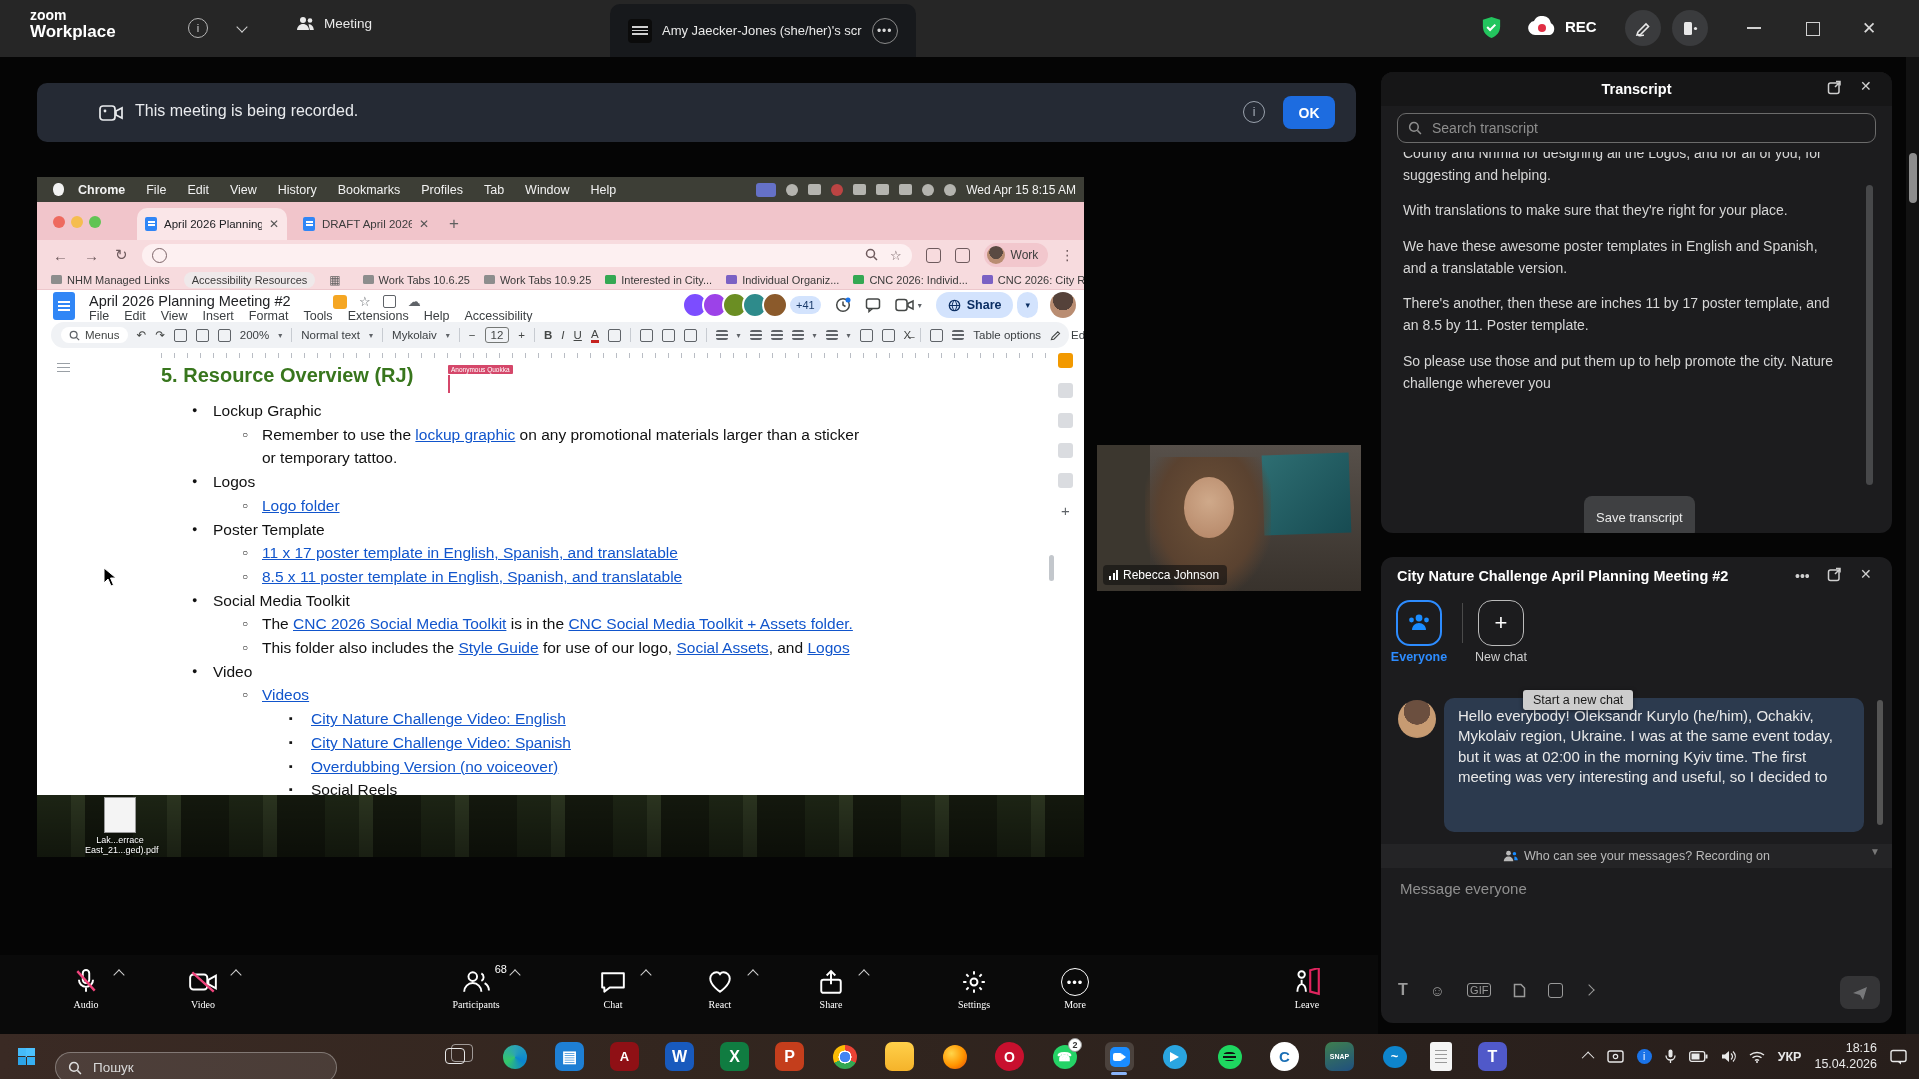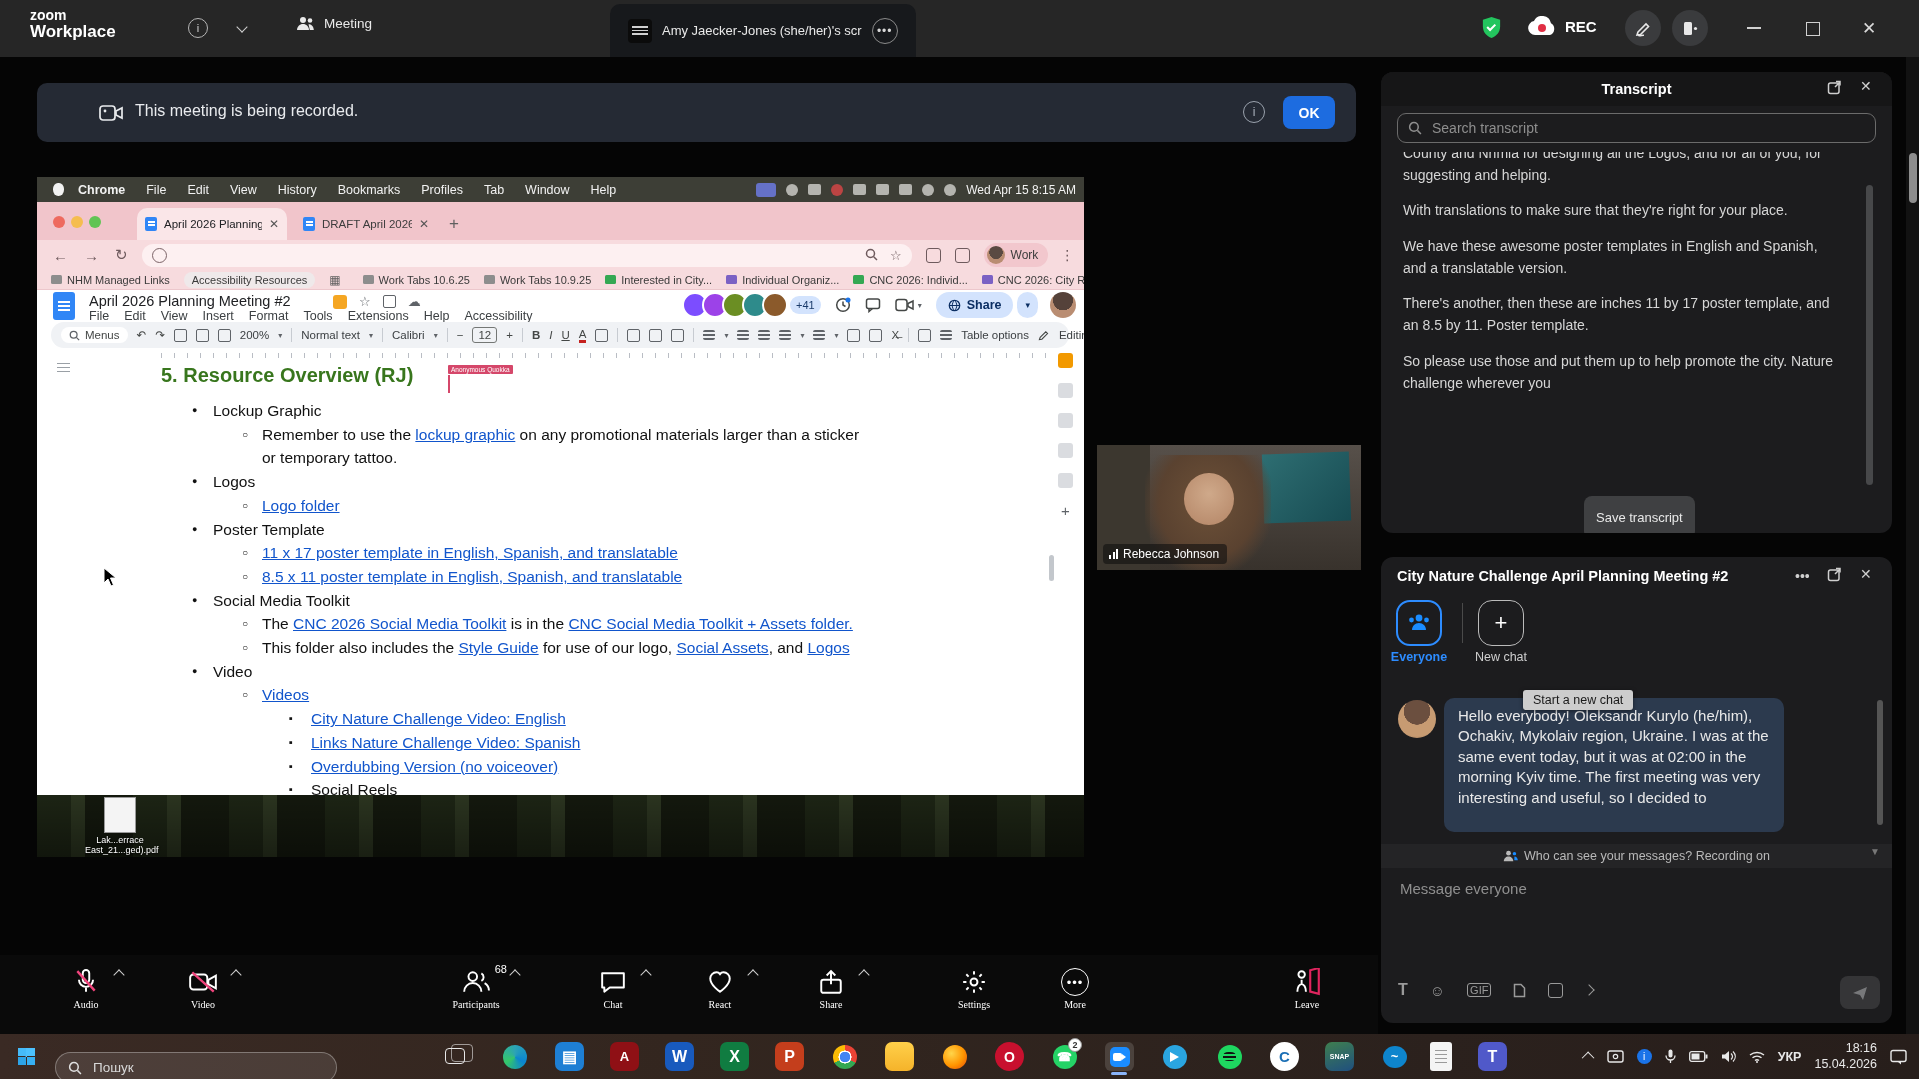--- a/index.html
+++ b/index.html
@@ -481,7 +481,7 @@
       <span class="dtb-txt">Normal text</span>
         <span class="car">▾</span>
       <span class="dtb-sep"></span>
-      <span class="dtb-txt">Calibri</span>
+      <span class="dtb-txt">Mykolaiv</span>
         <span class="car">▾</span>
       <span class="dtb-sep"></span>
       <span>−</span>

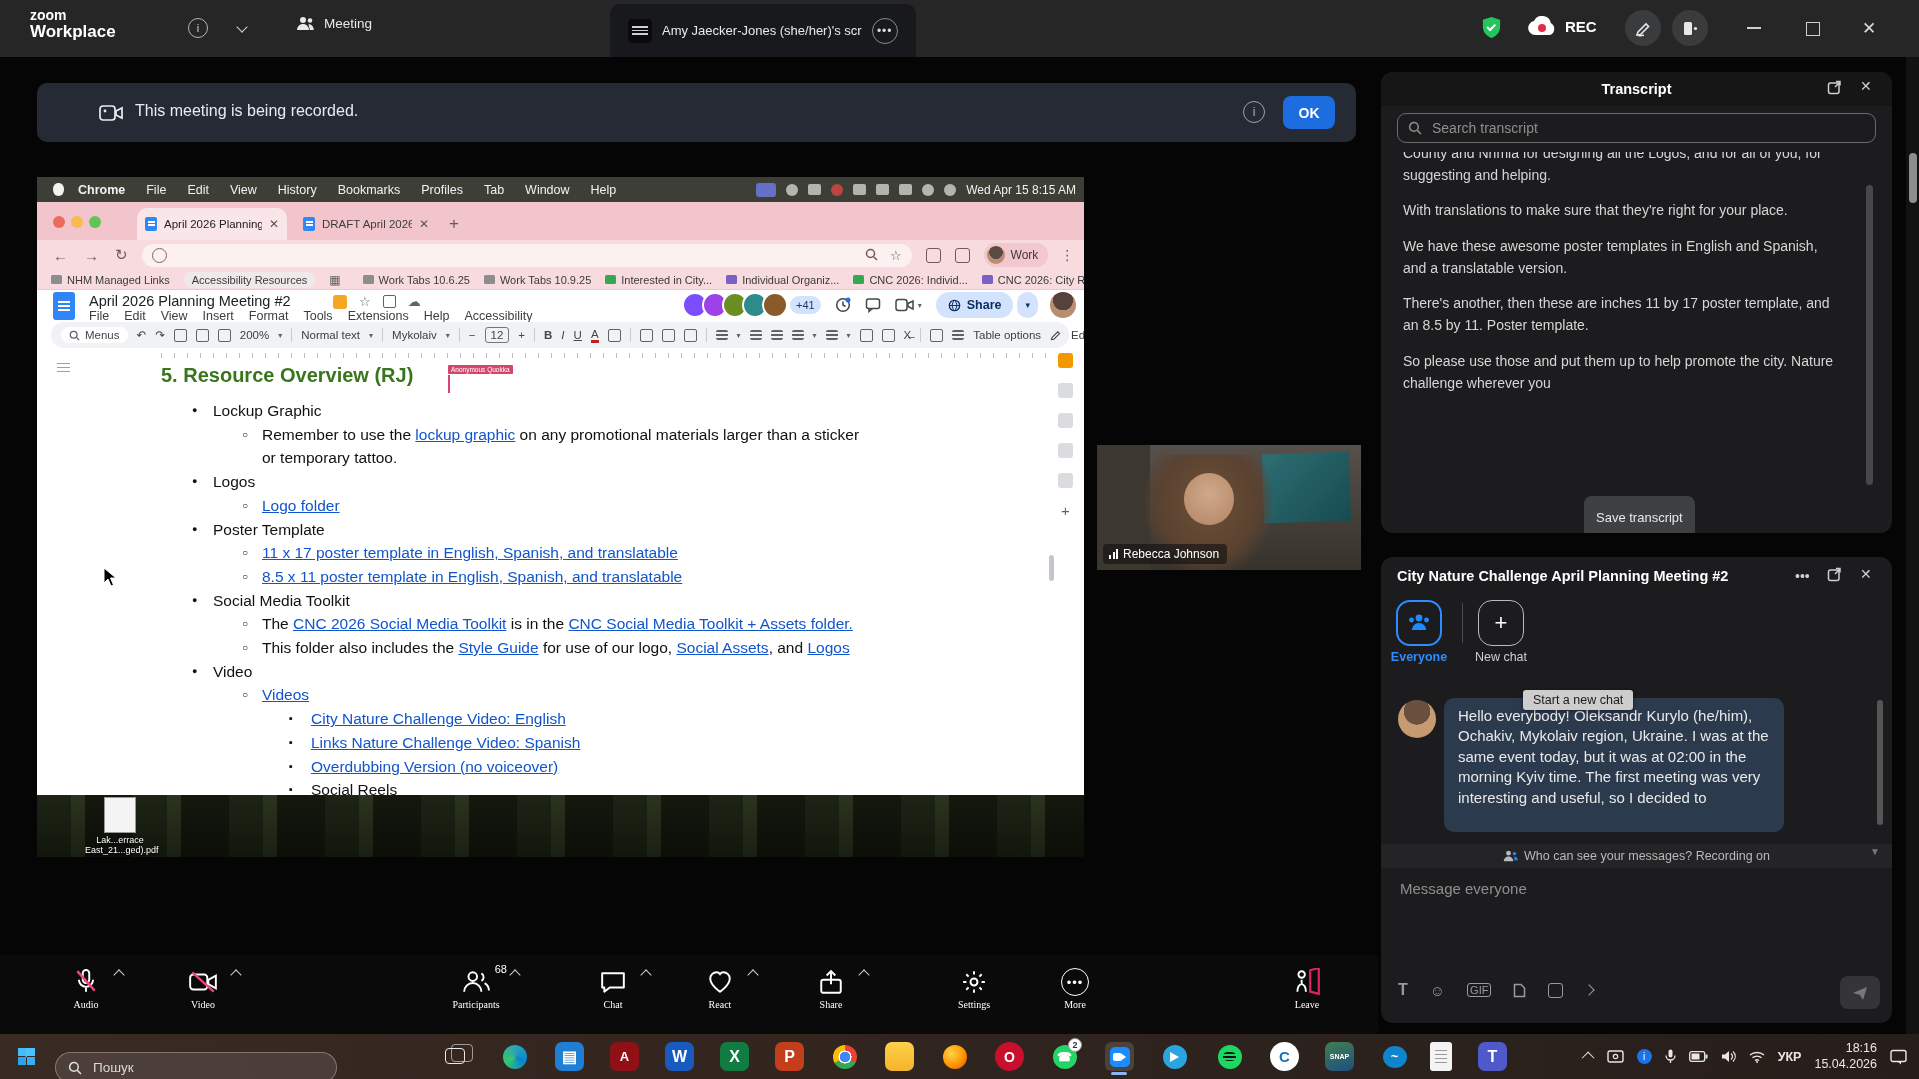--- a/index.html
+++ b/index.html
@@ -141,7 +141,7 @@
   #desk-file{position:absolute;left:48px;top:2px;width:70px;text-align:center;color:#fff;font-size:9px;text-shadow:0 1px 2px #000;}
   #desk-file .thumb{width:30px;height:34px;background:#f4f4f4;border:1px solid #999;margin:0 auto 2px;}
   
-  #tile{position:absolute;left:1097px;top:445px;width:264px;height:125px;background:linear-gradient(180deg,#57504a,#38322c);overflow:hidden;}
+  #tile{position:absolute;left:1097px;top:445px;width:264px;height:146px;background:linear-gradient(180deg,#57504a,#38322c);overflow:hidden;}
   #tile .wall{position:absolute;left:0;top:0;width:20%;height:100%;background:#3c372f;}
   #tile .paint{position:absolute;left:63%;top:6%;width:33%;height:55%;background:linear-gradient(135deg,#2e6e72,#174b52);transform:rotate(-2deg);}
   #tile .hair{position:absolute;left:18%;top:8%;width:48%;height:95%;background:radial-gradient(ellipse at 50% 40%,#6d5138 0%,#5a4230 55%,transparent 75%);}

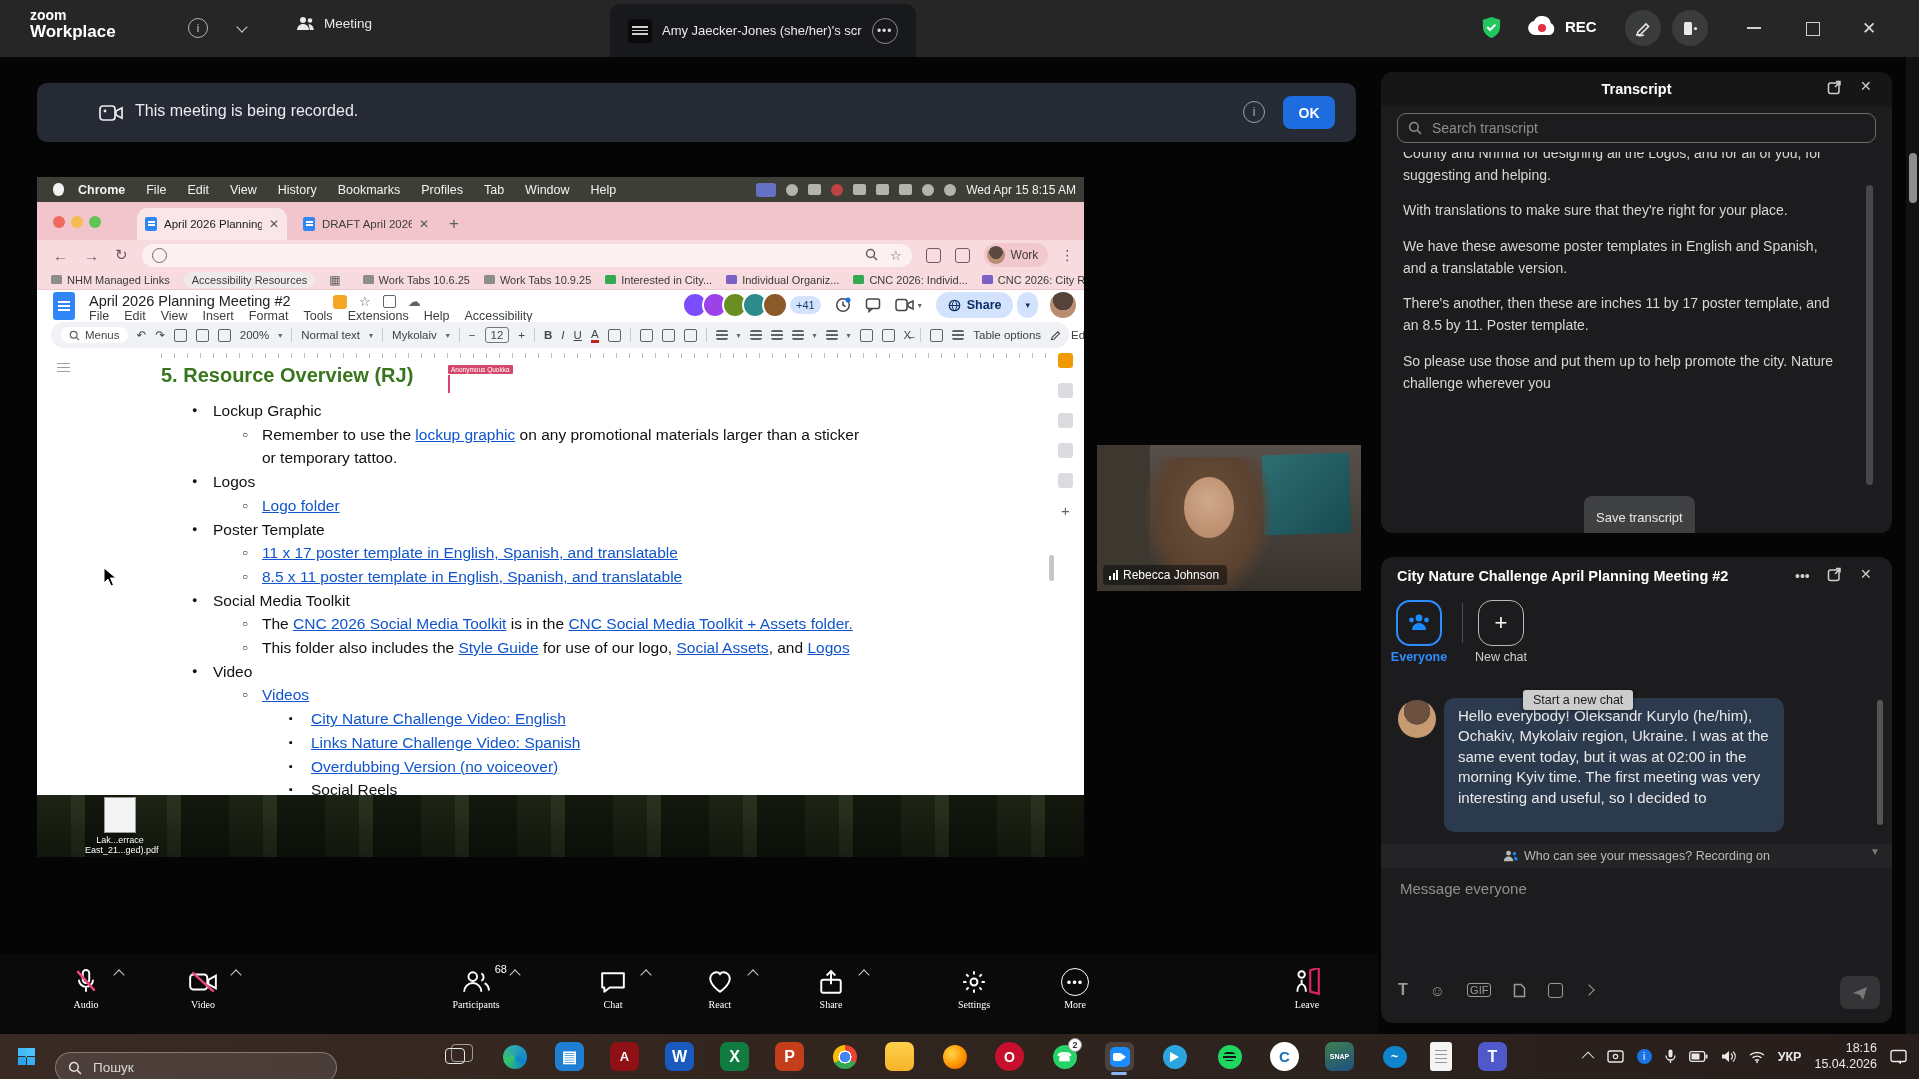--- a/index.html
+++ b/index.html
@@ -179,7 +179,7 @@
     padding:3px 10px;z-index:9;box-shadow:0 1px 4px rgba(0,0,0,.5);white-space:nowrap;}
   #msg-avatar{position:absolute;left:17px;top:143px;width:38px;height:38px;border-radius:50%;
     background:radial-gradient(circle at 50% 30%,#6b4f3f 0 40%,#c79b72 41% 75%,#8a6a4f);}
-  #msg-bubble{position:absolute;left:63px;top:141px;width:340px;height:134px;background:#2c3a4e;border-radius:10px;
+  #msg-bubble{position:absolute;left:63px;top:141px;width:420px;height:134px;background:#2c3a4e;border-radius:10px;
     box-sizing:border-box;padding:8px 14px;font-size:15px;line-height:1.36;color:#e9e9e9;overflow:hidden;}
   #c-scroll{position:absolute;left:496px;top:143px;width:6px;height:125px;background:#555;border-radius:3px;}
   #c-notice{position:absolute;left:0;top:287px;width:511px;height:24px;background:#242426;display:flex;align-items:center;

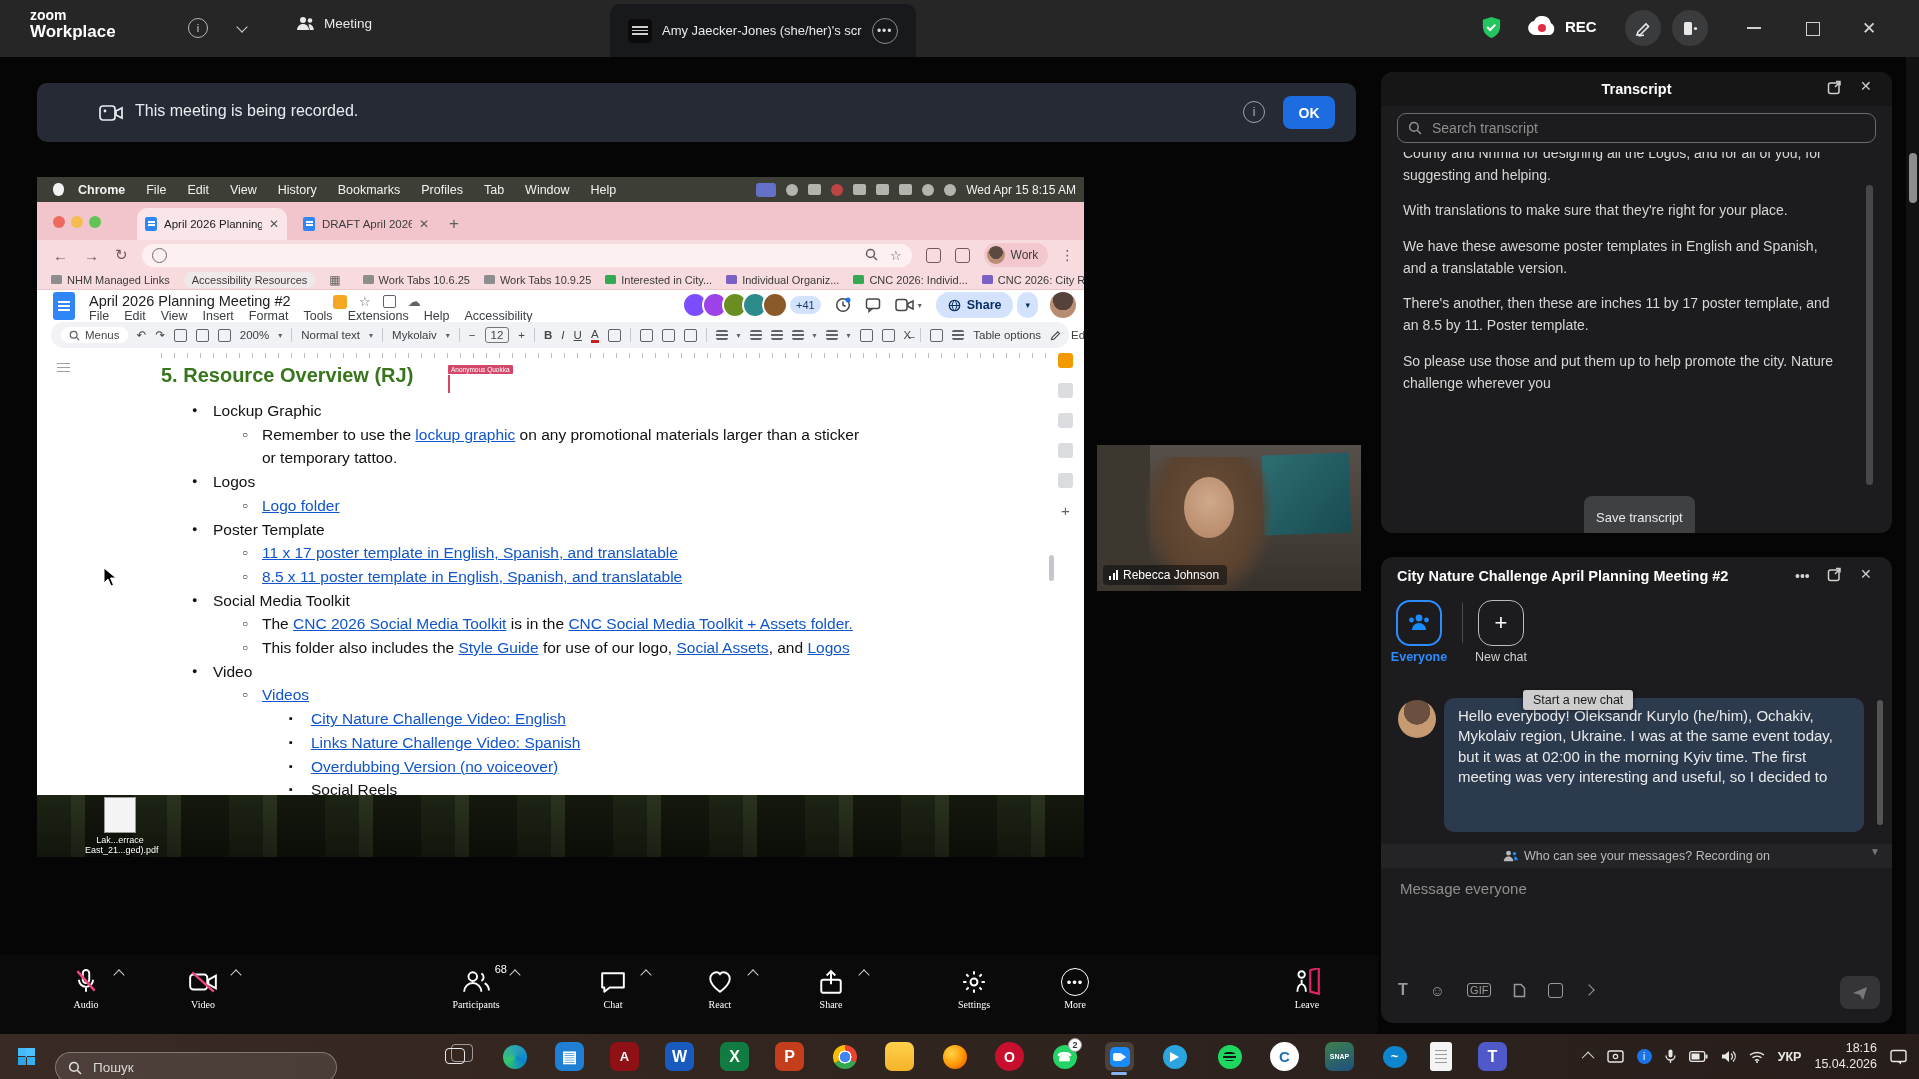--- a/index.html
+++ b/index.html
@@ -541,7 +541,7 @@
           <div class="doc-line l1"><span>Video</span></div>
           <div class="doc-line l2"><span class="dlink">Videos</span></div>
           <div class="doc-line l3"><span class="dlink">City Nature Challenge Video: English</span></div>
-          <div class="doc-line l3"><span class="dlink">Links Nature Challenge Video: Spanish</span></div>
+          <div class="doc-line l3"><span class="dlink">City Nature Challenge Video: Spanish</span></div>
           <div class="doc-line l3"><span class="dlink">Overdubbing Version (no voiceover)</span></div>
           <div class="doc-line l3"><span>Social Reels</span></div>
         </div>

